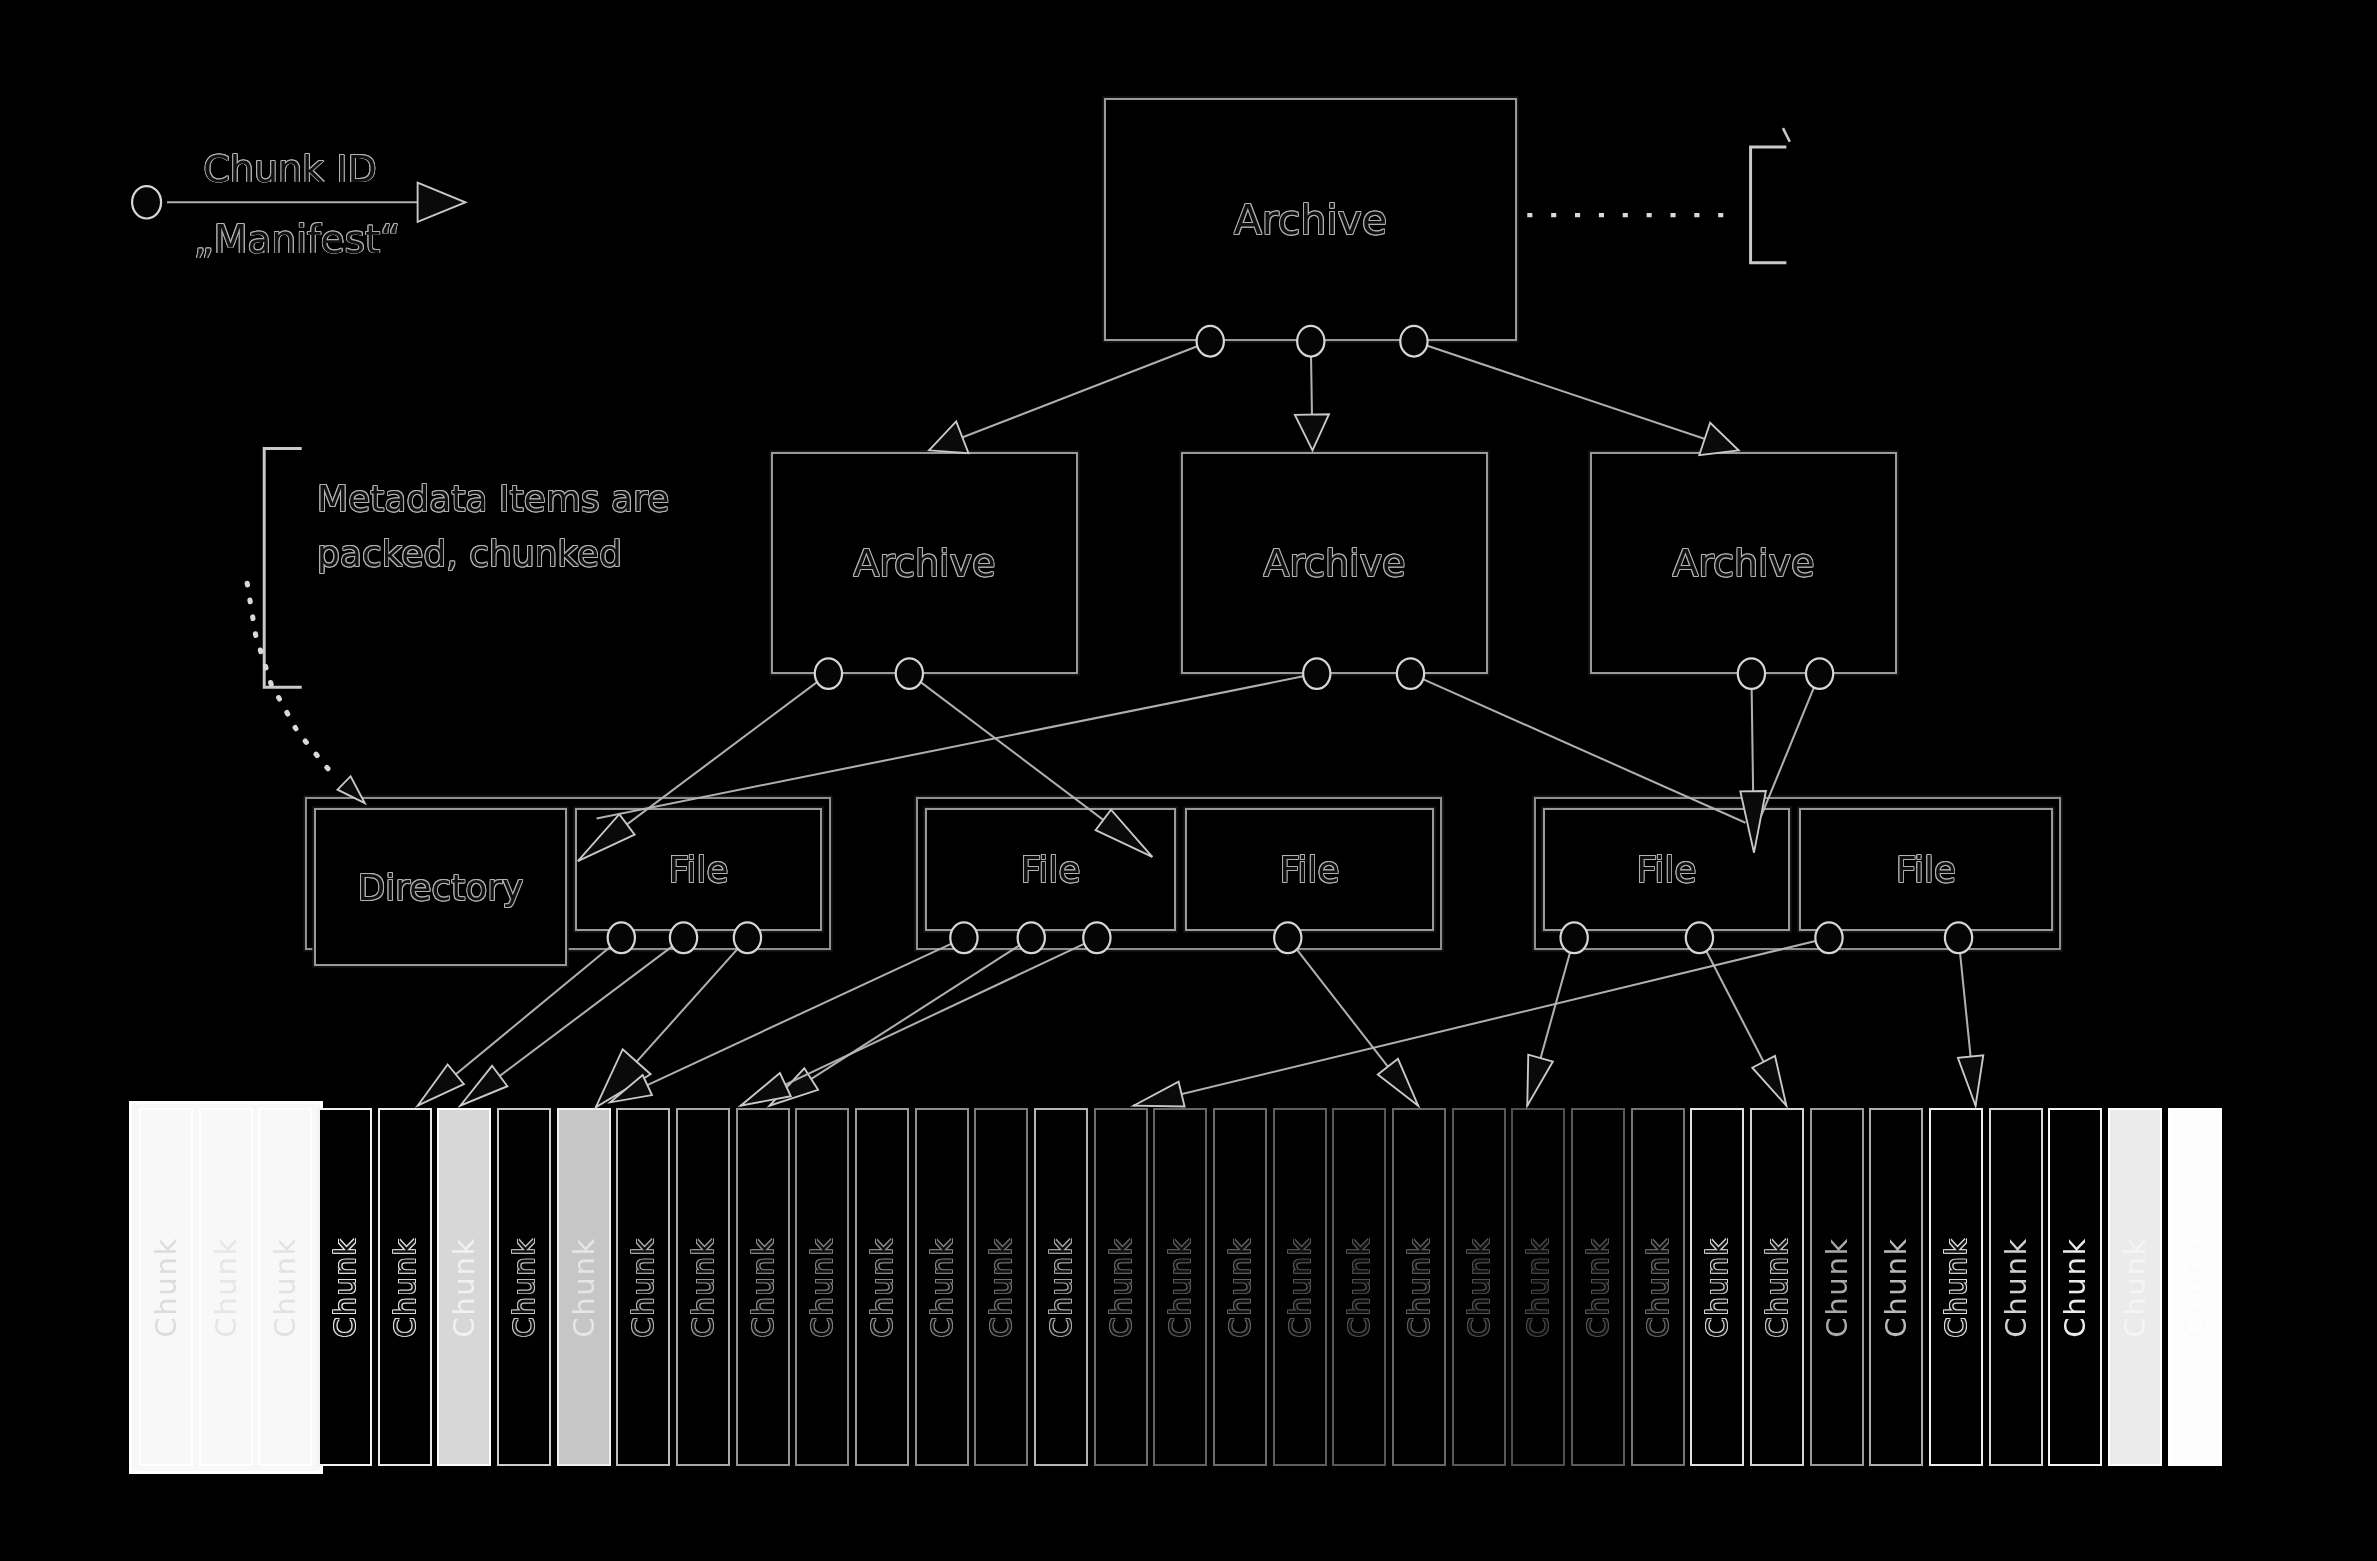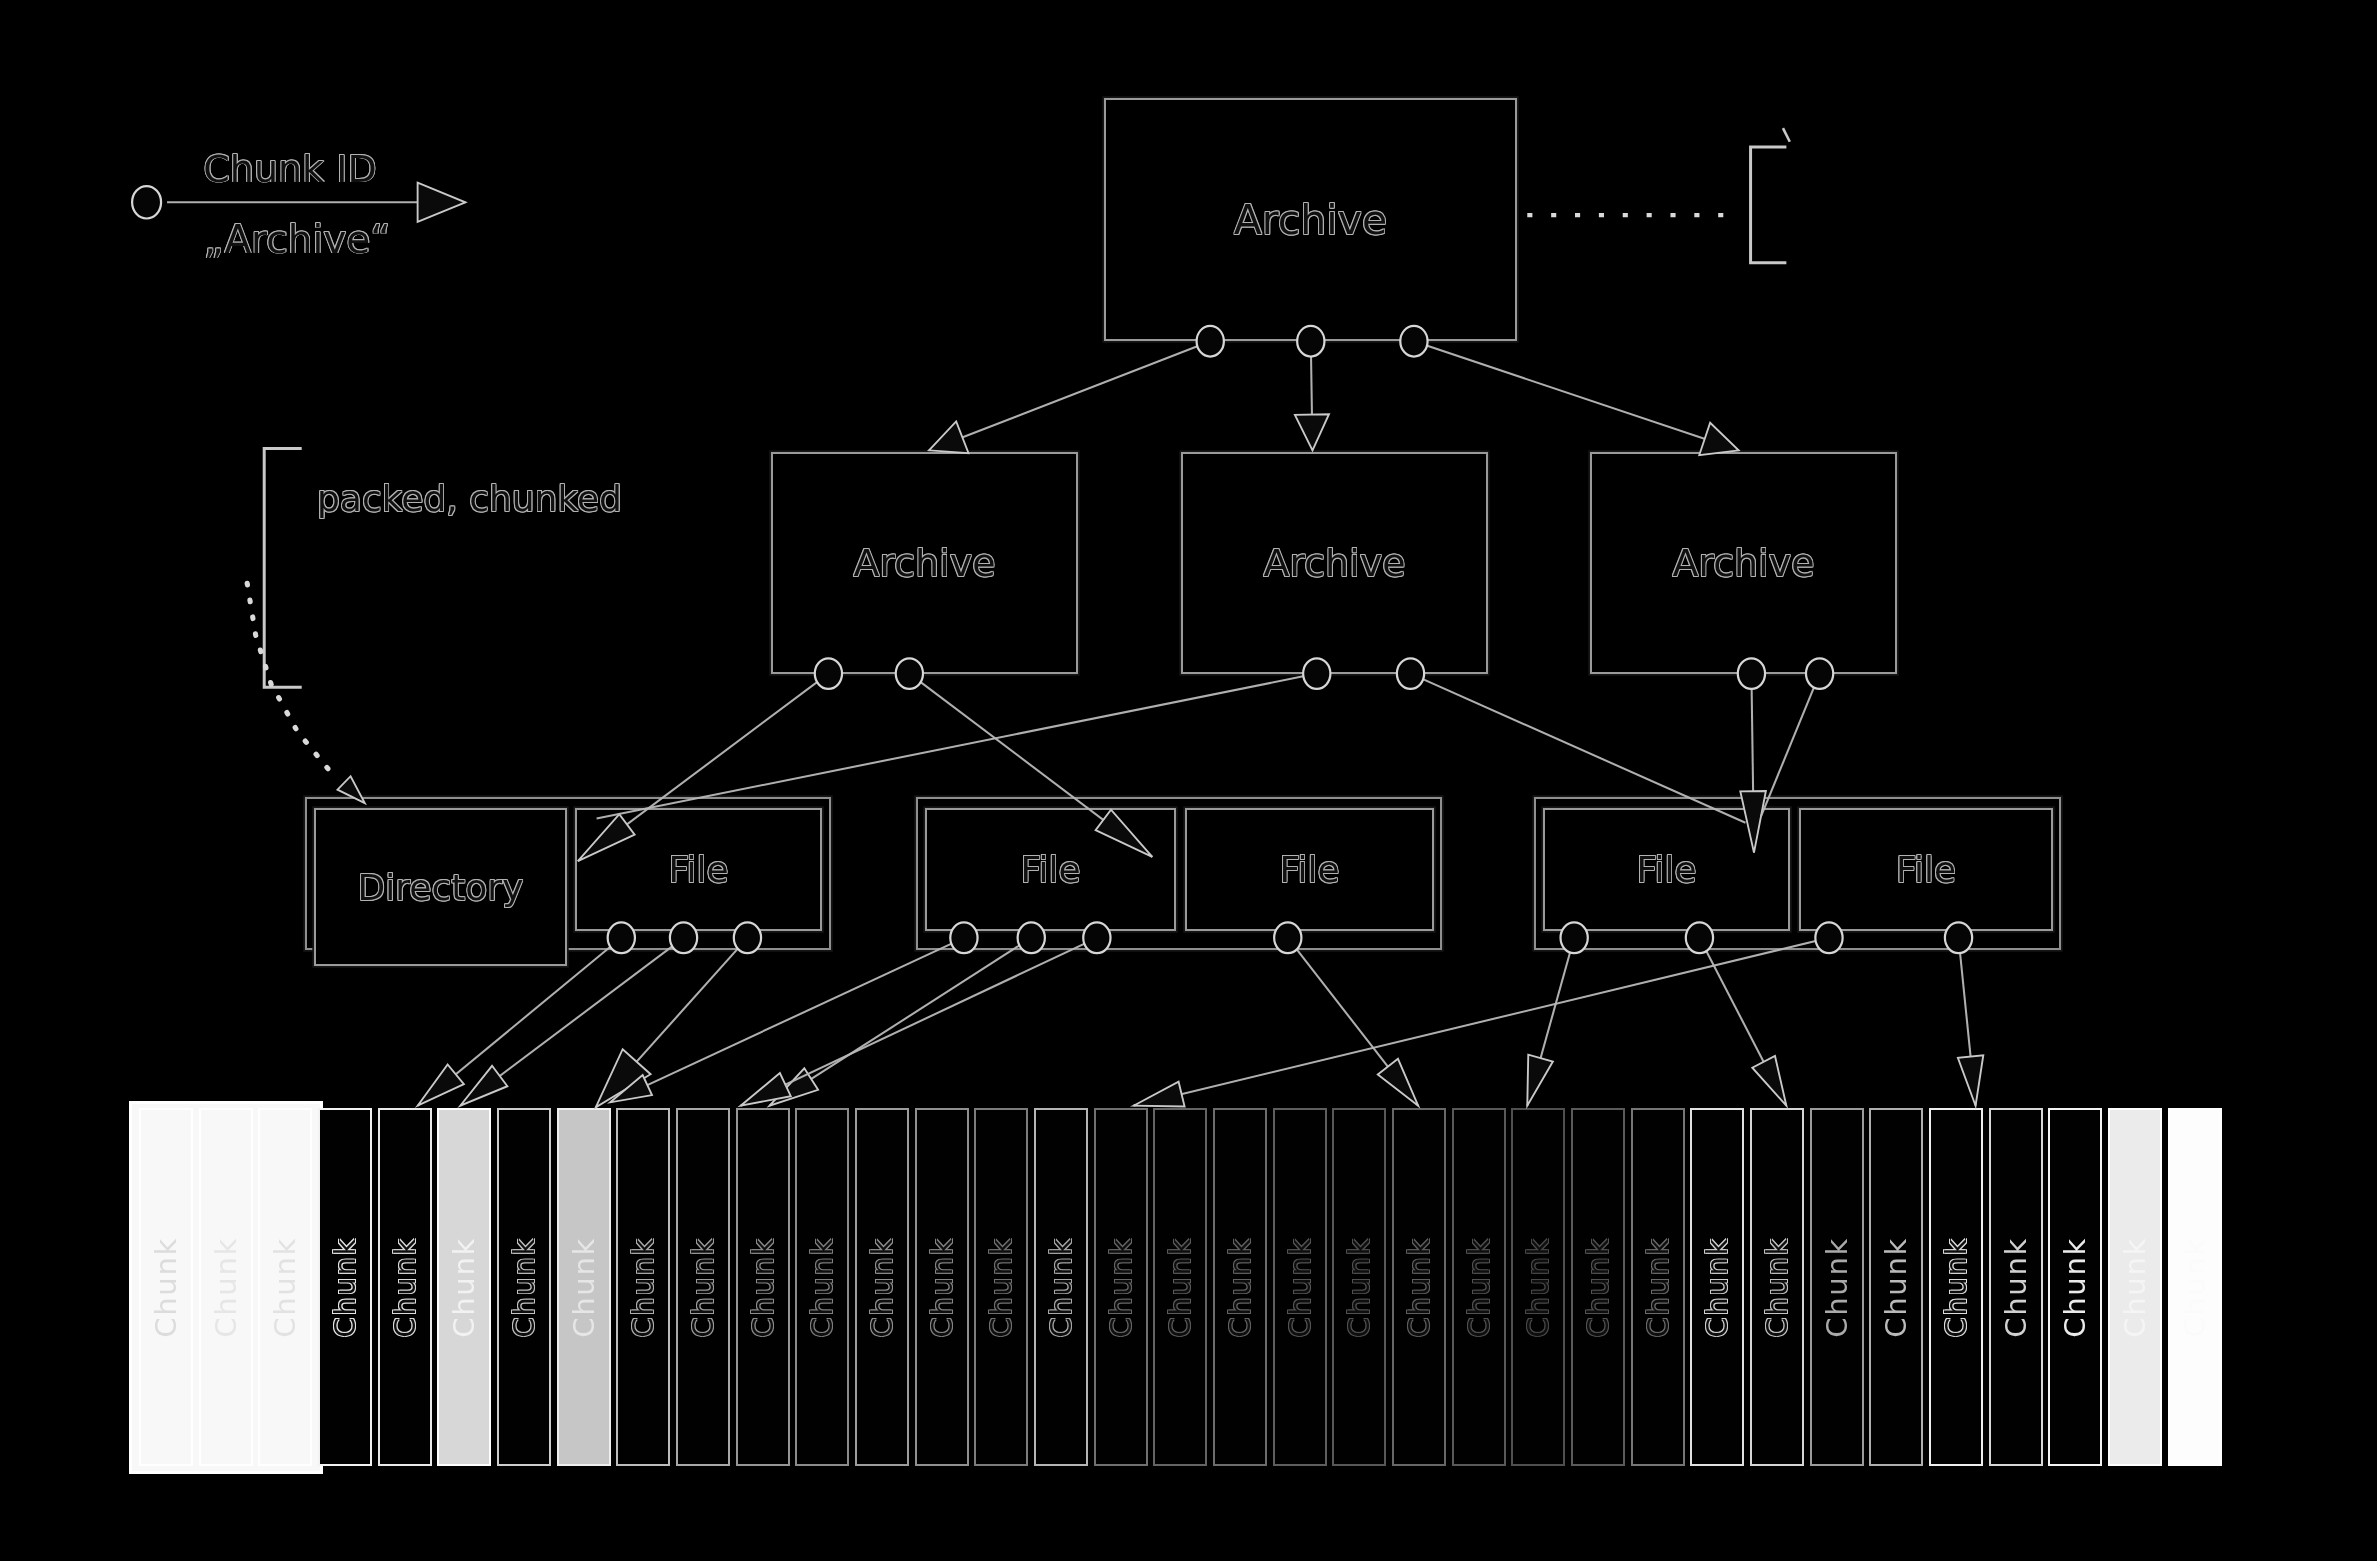--- a/index.html
+++ b/index.html
@@ -26,7 +26,7 @@
 <div id="canvas">
 
   <div class="ann ot ctr" style="left:290px;top:169px;font-size:38px;">Chunk ID</div>
-  <div class="ann ot ctr" style="left:297px;top:239px;font-size:39px;">„Archive“</div>
+  <div class="ann ot ctr" style="left:297px;top:239px;font-size:39px;">„Manifest“</div>
 
   <div class="box" style="left:1104px;top:98px;width:413px;height:243px;">
     <span class="lbl ot" style="font-size:41px;">Archive</span>

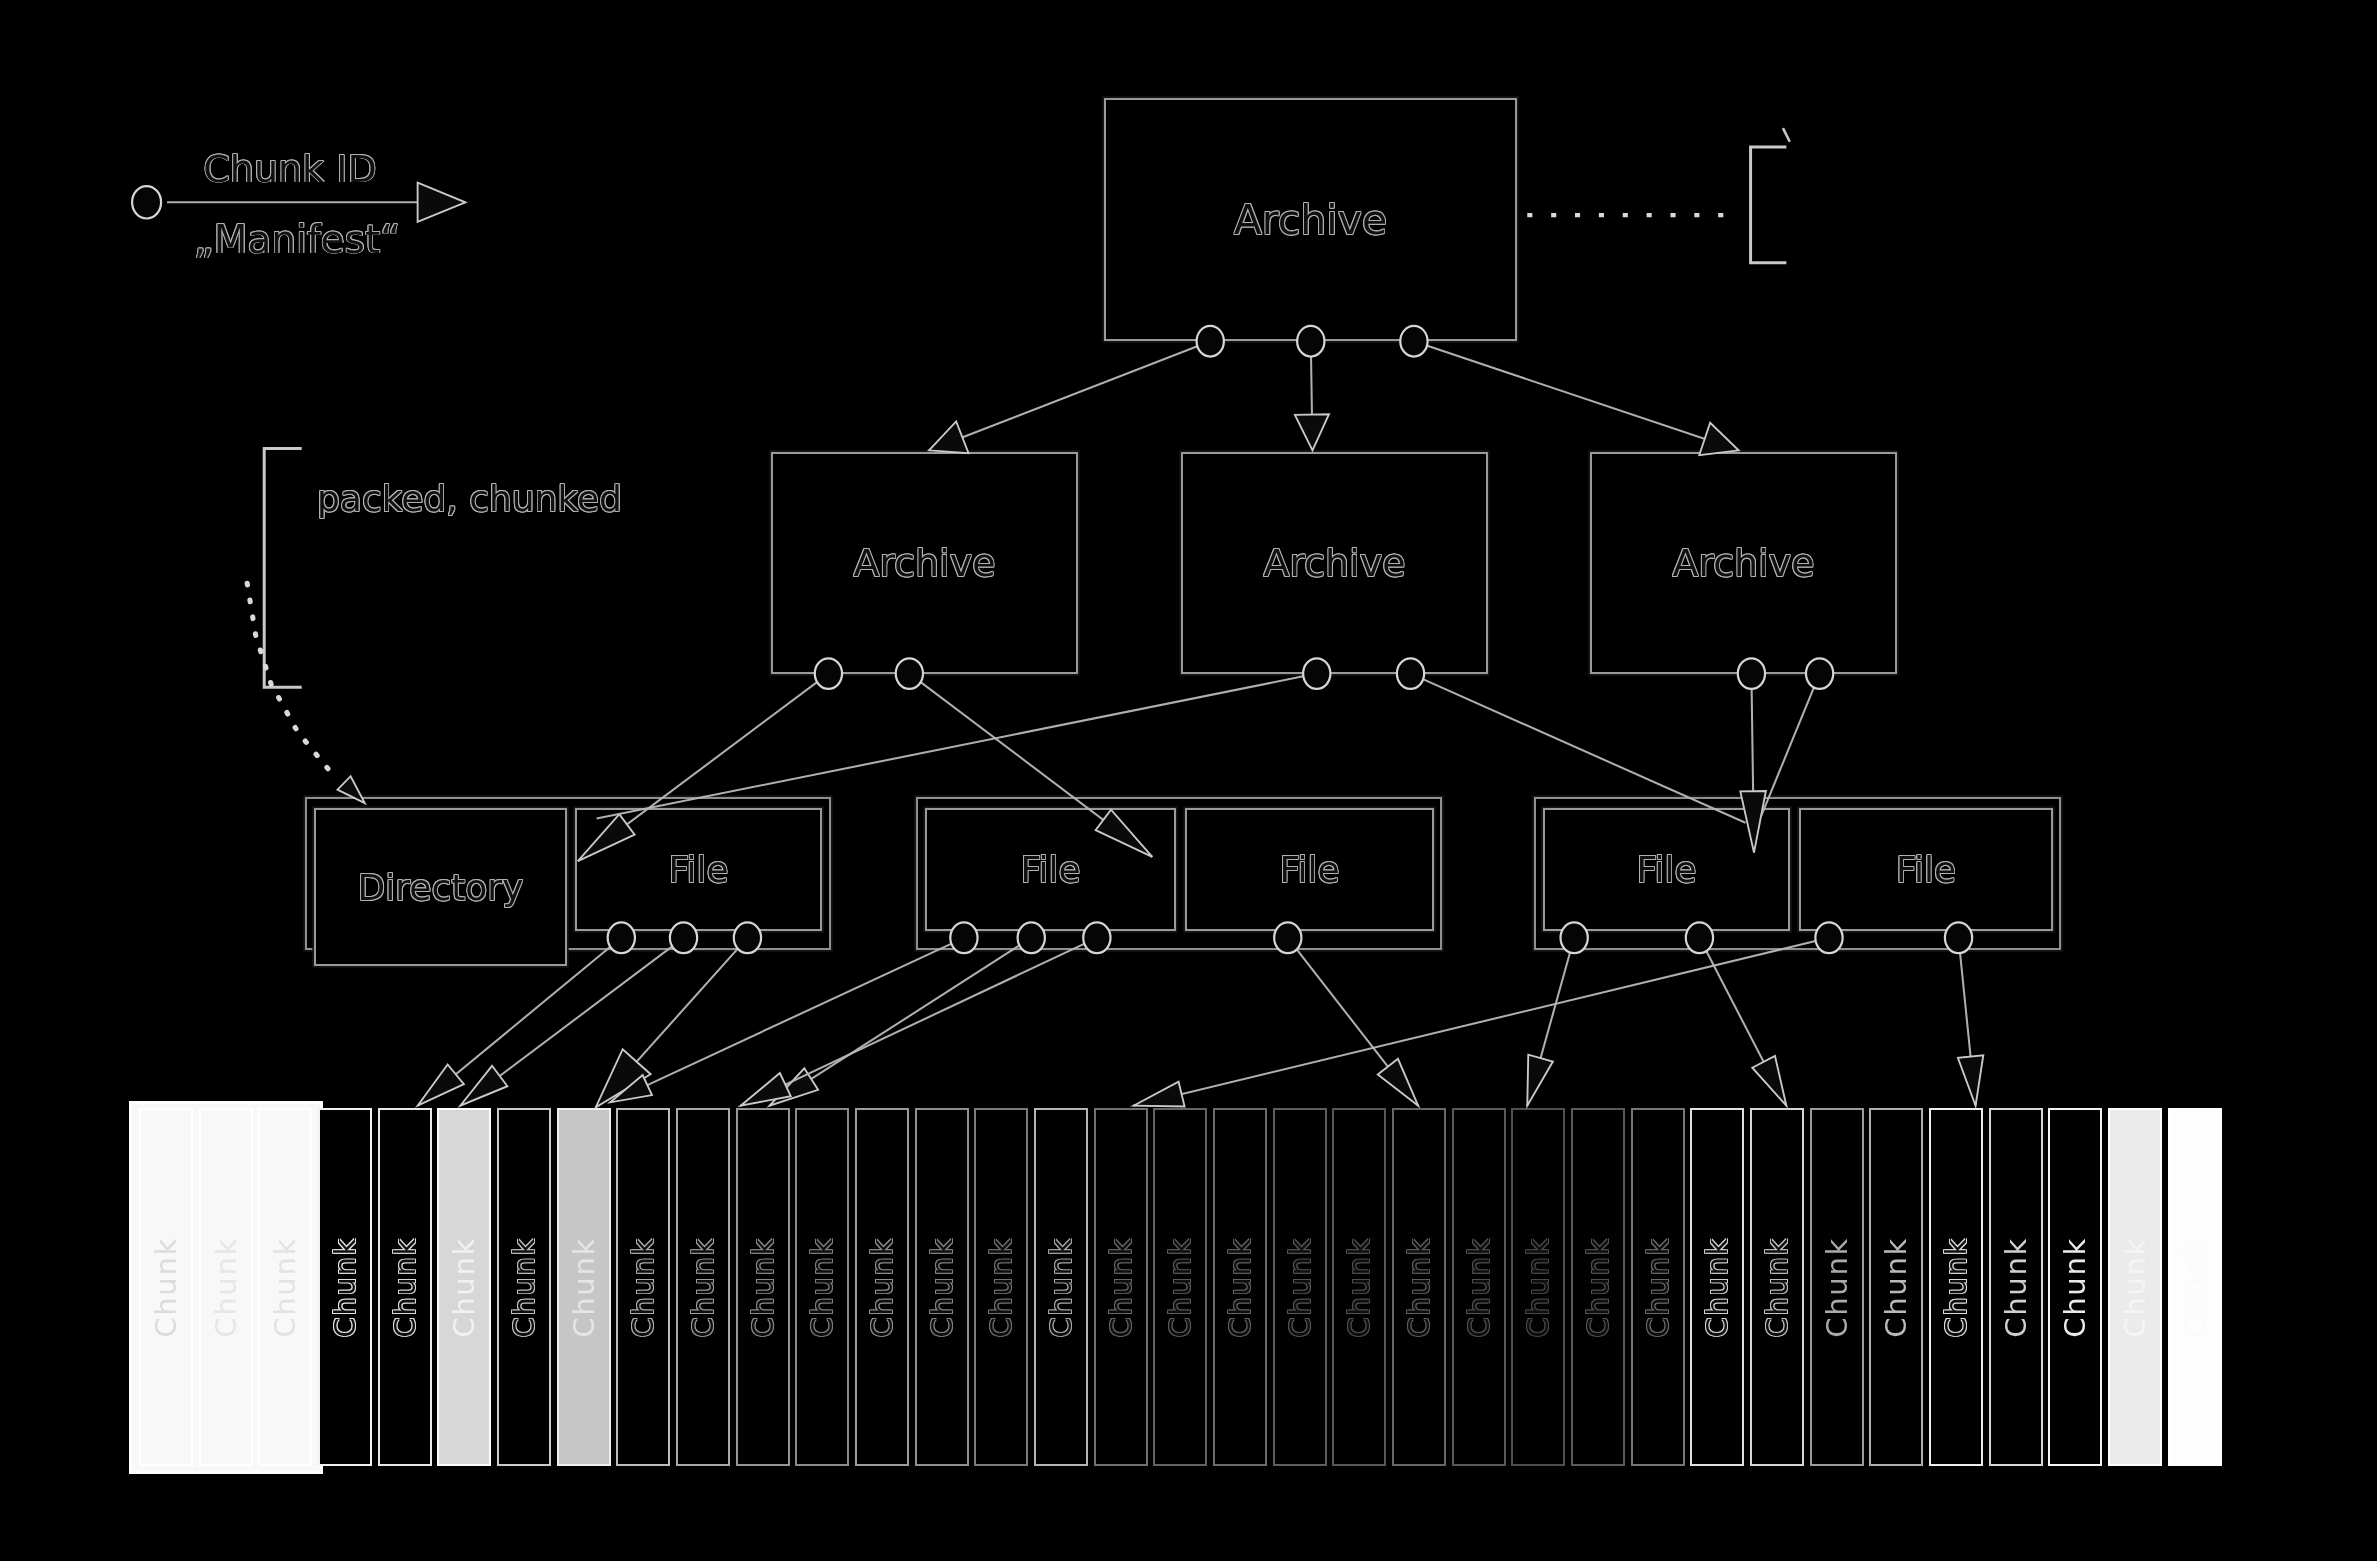--- a/index.html
+++ b/index.html
@@ -34,6 +34,7 @@
 
 
   <div class="ann ot" style="left:317px;top:471px;">
+    <div>Metadata Items are</div>
     <div>packed, chunked</div>
   </div>
 

